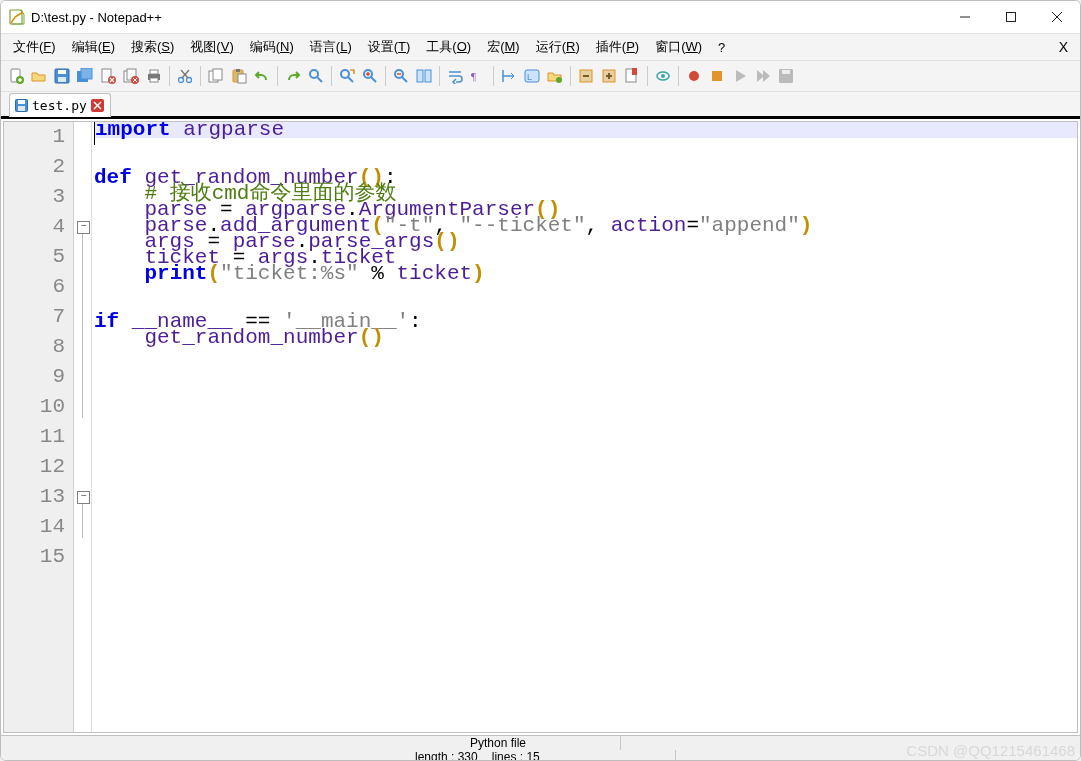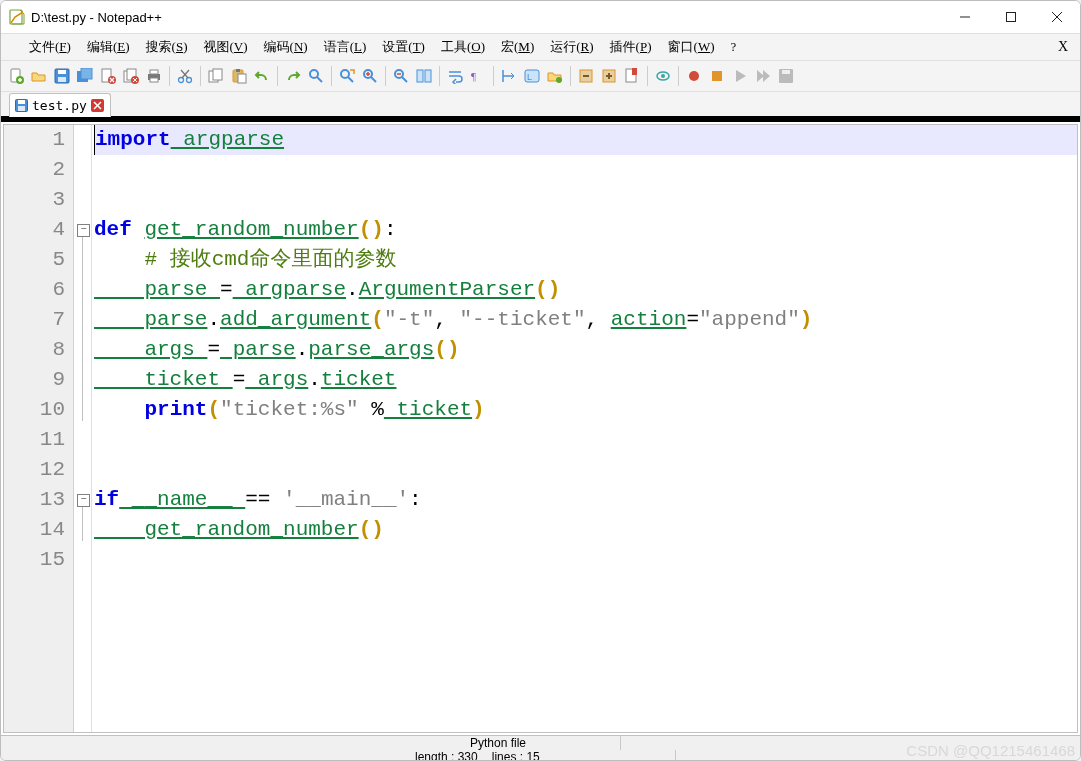--- a/index.html
+++ b/index.html
@@ -42,9 +42,8 @@
     background:#f4f4f4;
     border-top:1px solid #e0e0e0;
     border-bottom:1px solid #e0e0e0;
-    padding-left:20px;
+    padding-left:4px;
     font-size:13px;
-    font-family:Liberation Serif, serif;
   }
   .menu-item { padding:2px 8px; cursor:default;}
   .menu-item u {text-decoration:underline;}

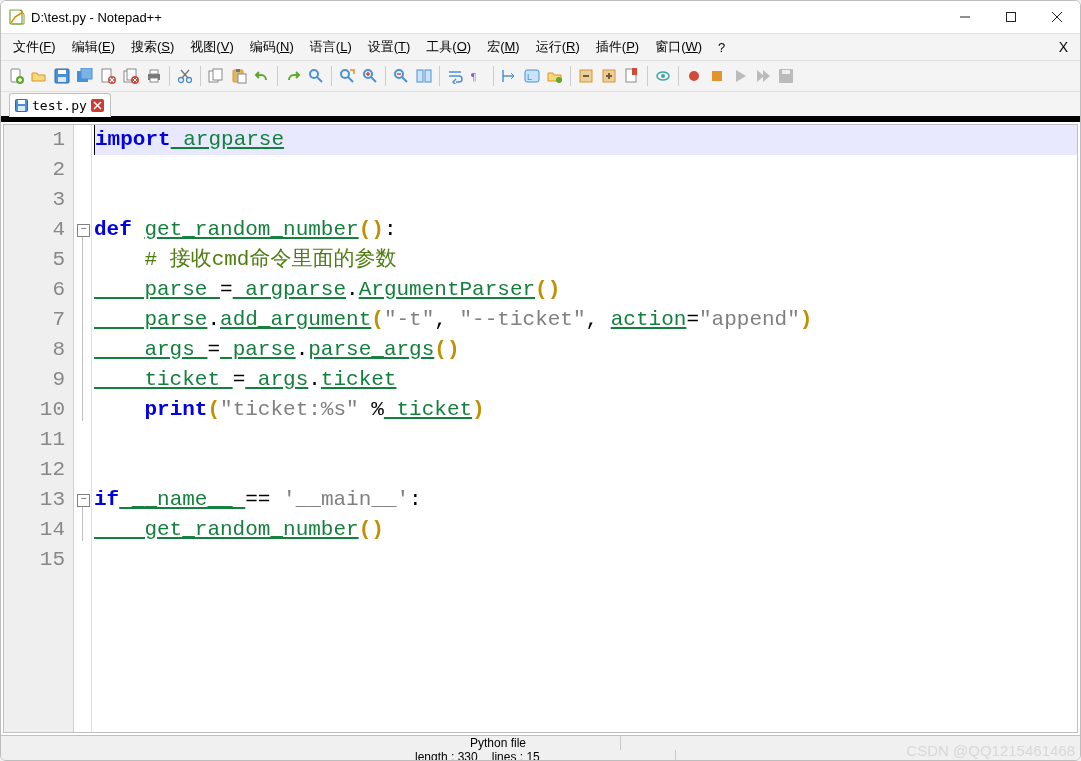--- a/index.html
+++ b/index.html
@@ -63,7 +63,7 @@
     height:24px;
     background:#f4f4f4;
     display:flex; align-items:flex-end;
-    border-bottom:6px solid #000000;
+    border-bottom:3px solid #000000;
     padding-left:8px;
   }
   .tab {

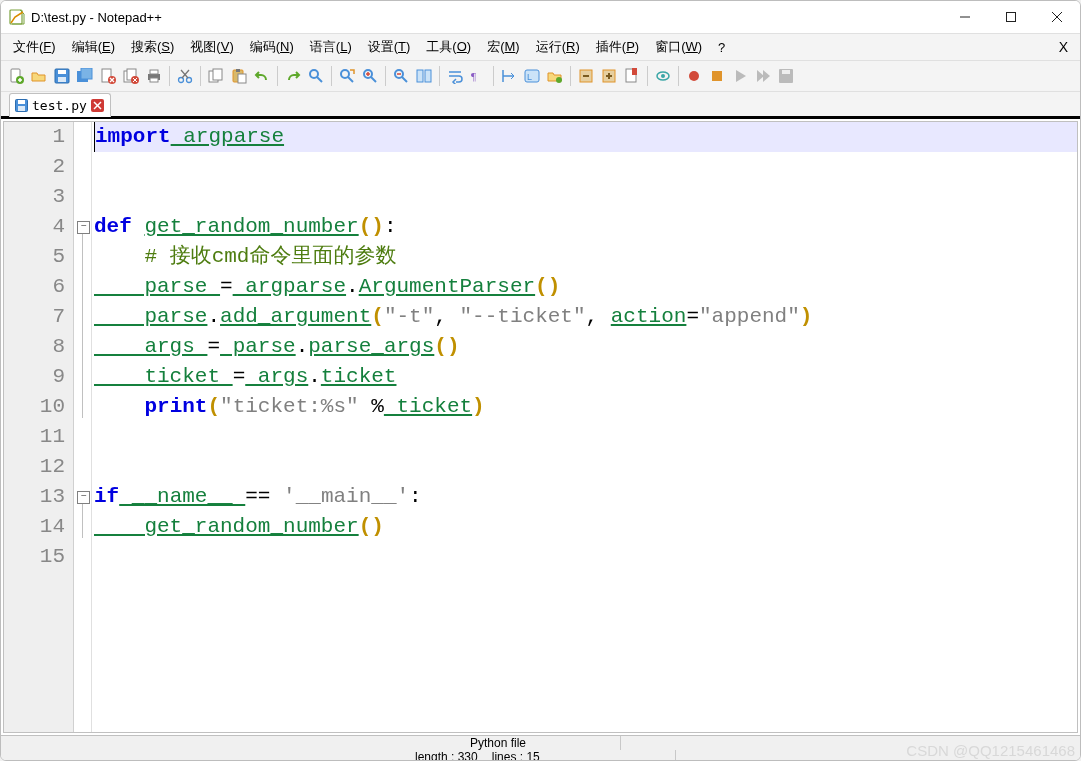--- a/index.html
+++ b/index.html
@@ -127,7 +127,7 @@
     padding-left:2px;
     white-space:pre;
   }
-  .code .row {height:30px; display:flex; align-items:center;}
+  .code .row {height:16px; display:flex; align-items:center;}
   .gutter .ln {height:30px; display:flex; align-items:center; justify-content:flex-end;}
   .code .current {background:#e8e8ff;}
   

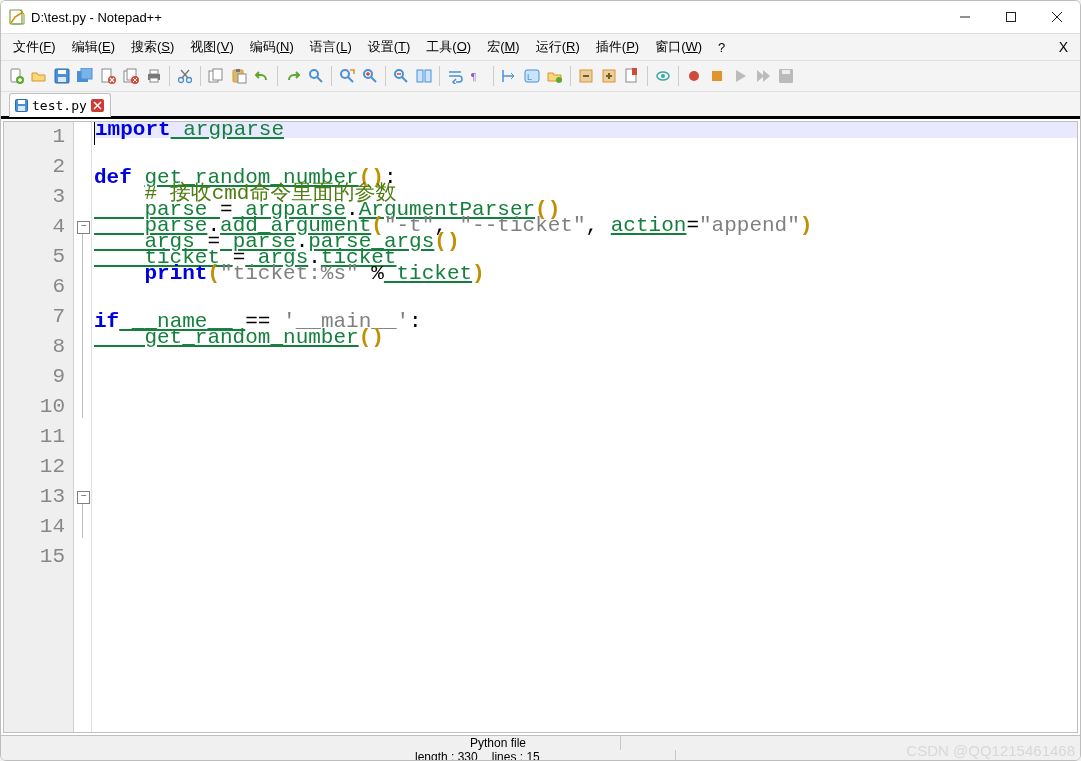--- a/index.html
+++ b/index.html
@@ -132,7 +132,7 @@
   .code .current {background:#e8e8ff;}
   
   .kw {color:#0000e0; font-weight:bold;}
-  .ident {color:#15803d;text-decoration:underline;}
+  .ident {color:#4c1d95;}
   .comment {color:#4d7c0f;}
   .op {color:#000;}
   .brack {color:#c09000; font-weight:bold;}

